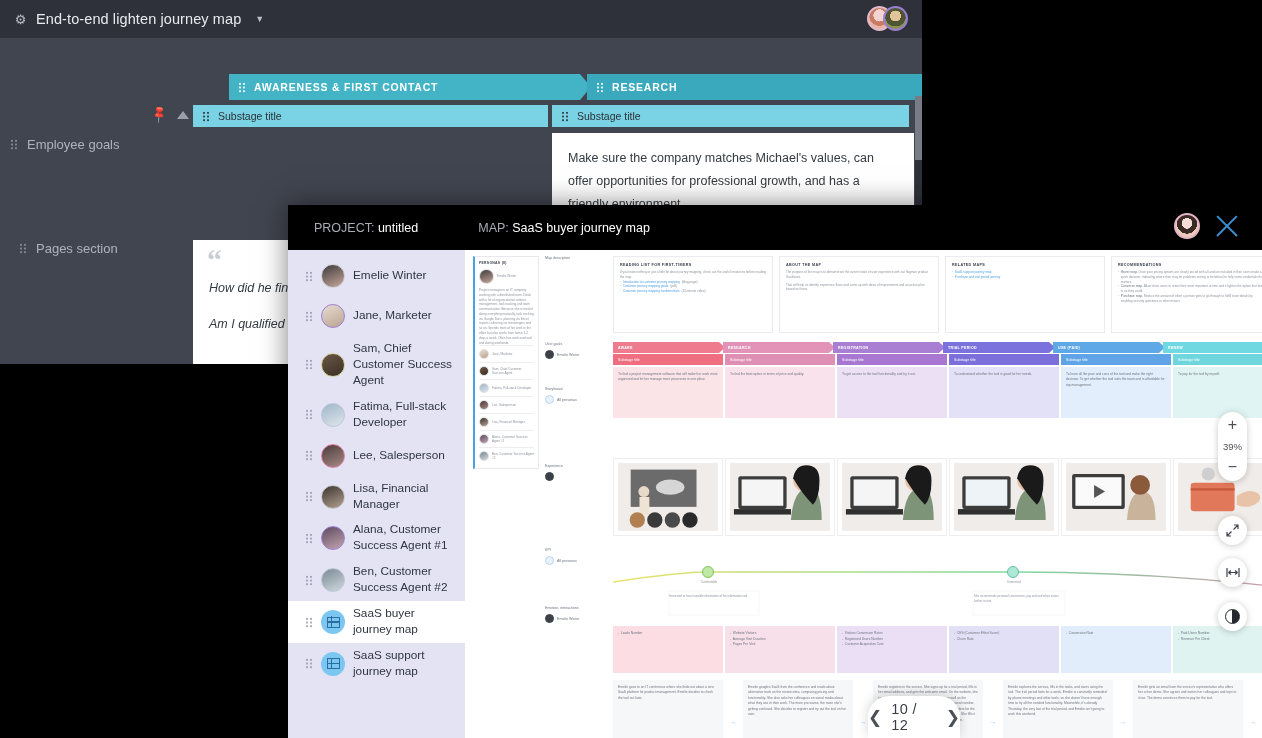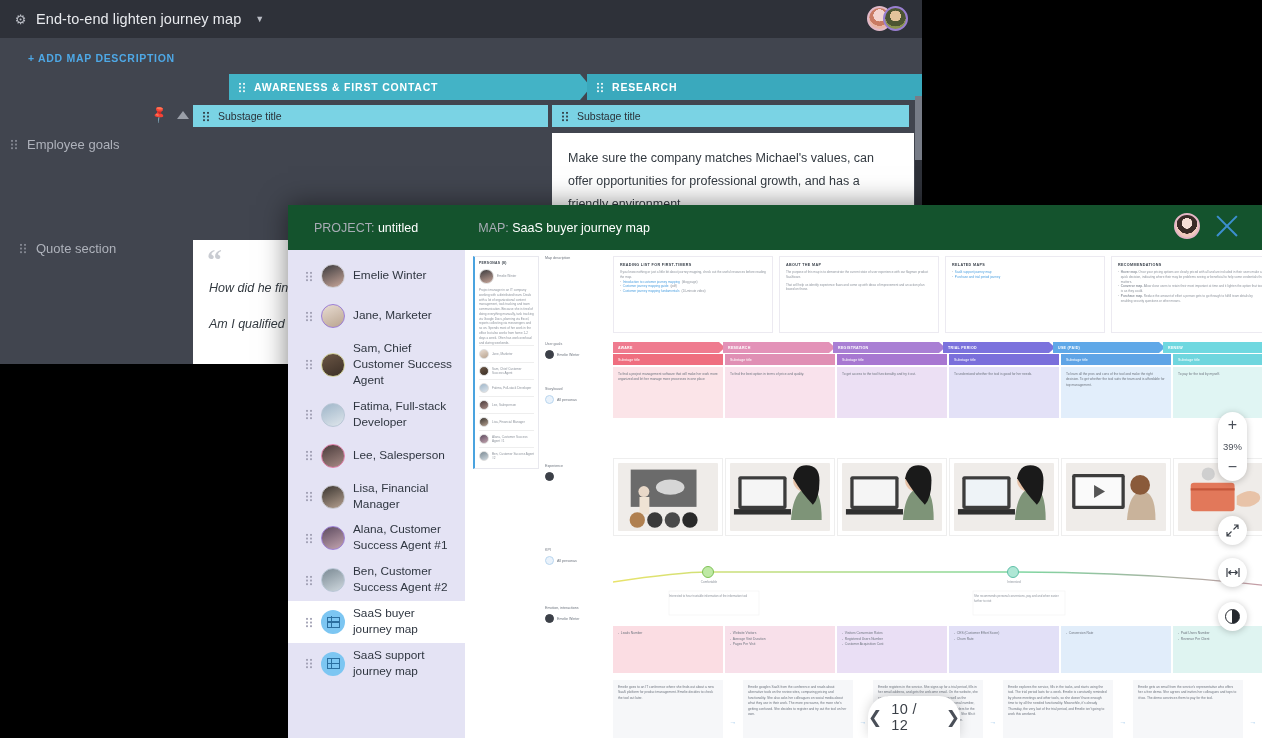--- a/index.html
+++ b/index.html
@@ -172,7 +172,6 @@
       </div>
     </div>
 
-    <div class="add-desc">+ ADD MAP DESCRIPTION</div>
 
     <div class="pin-ctrl">
       <span class="pin-ico">📌</span>

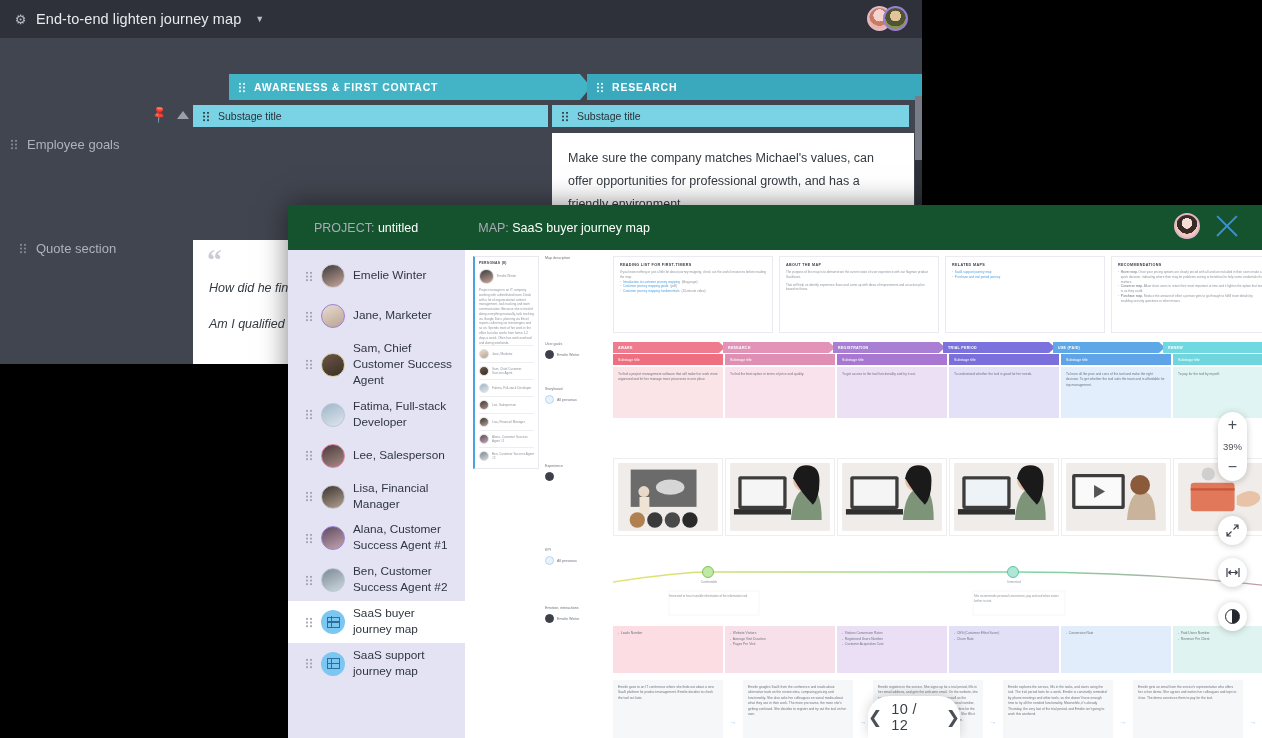--- a/index.html
+++ b/index.html
@@ -66,7 +66,7 @@
 
   
   .modal { position:absolute; left:288px; top:205px; width:974px; height:533px; background:#fff; box-shadow:0 0 26px rgba(0,0,0,.5); overflow:hidden; }
-  .modal-head { height:45px; background:#14532d; display:flex; align-items:center; position:relative; }
+  .modal-head { height:45px; background:#000000; display:flex; align-items:center; position:relative; }
   .mh-item { color:#cdd0d6; font-size:12.5px; margin-left:26px; }
   .mh-item b { color:#fff; font-weight:normal; }
   .mh-item .lbl { color:#a8acb5; }

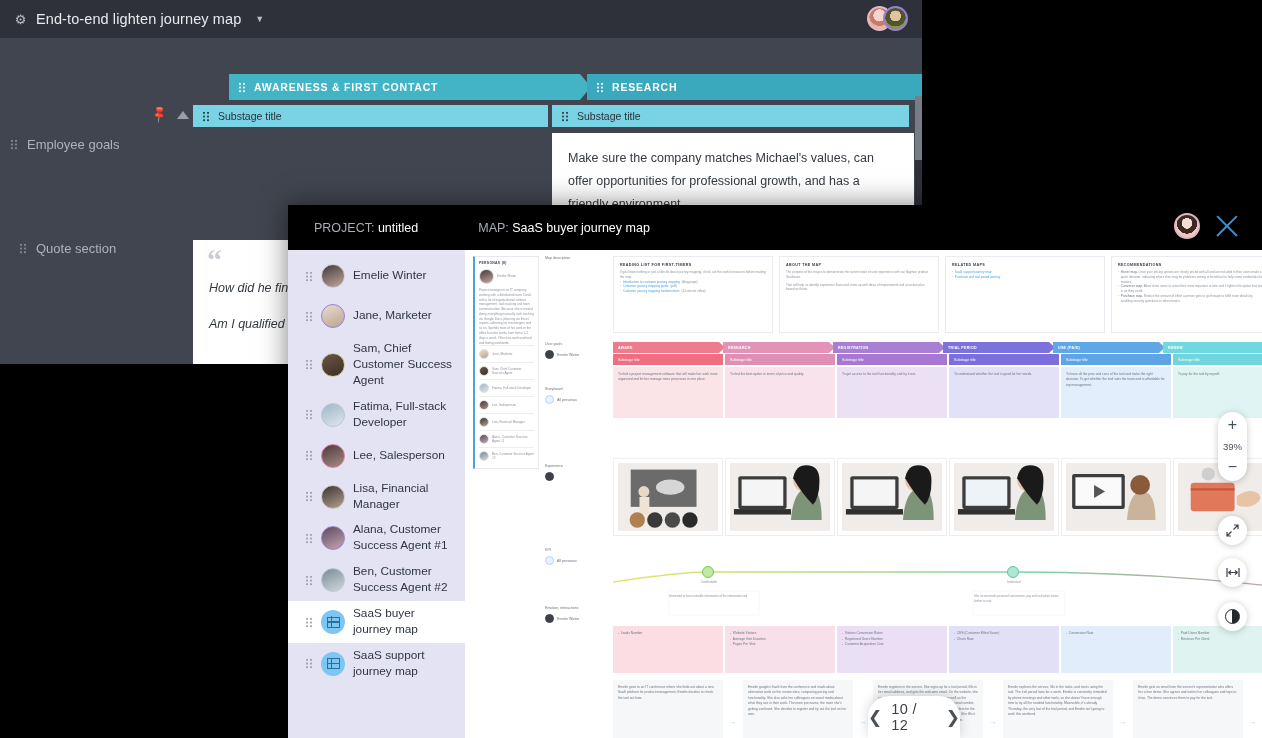--- a/index.html
+++ b/index.html
@@ -206,7 +206,7 @@
     </div>
     <div class="rowlabel rl-quote">
       <span class="grip"></span>
-      <span>Quote section</span>
+      <span>Pages section</span>
     </div>
 
     <div class="goal-card2">

